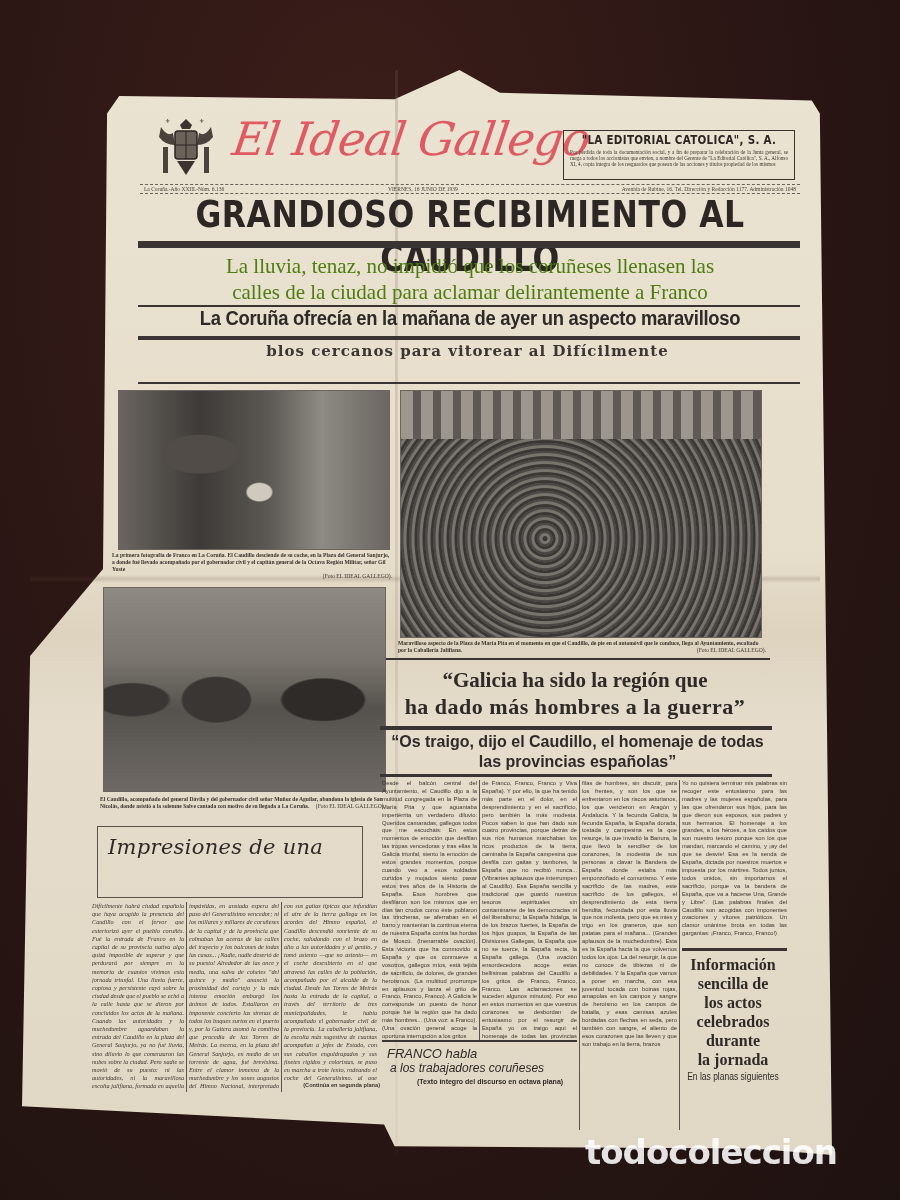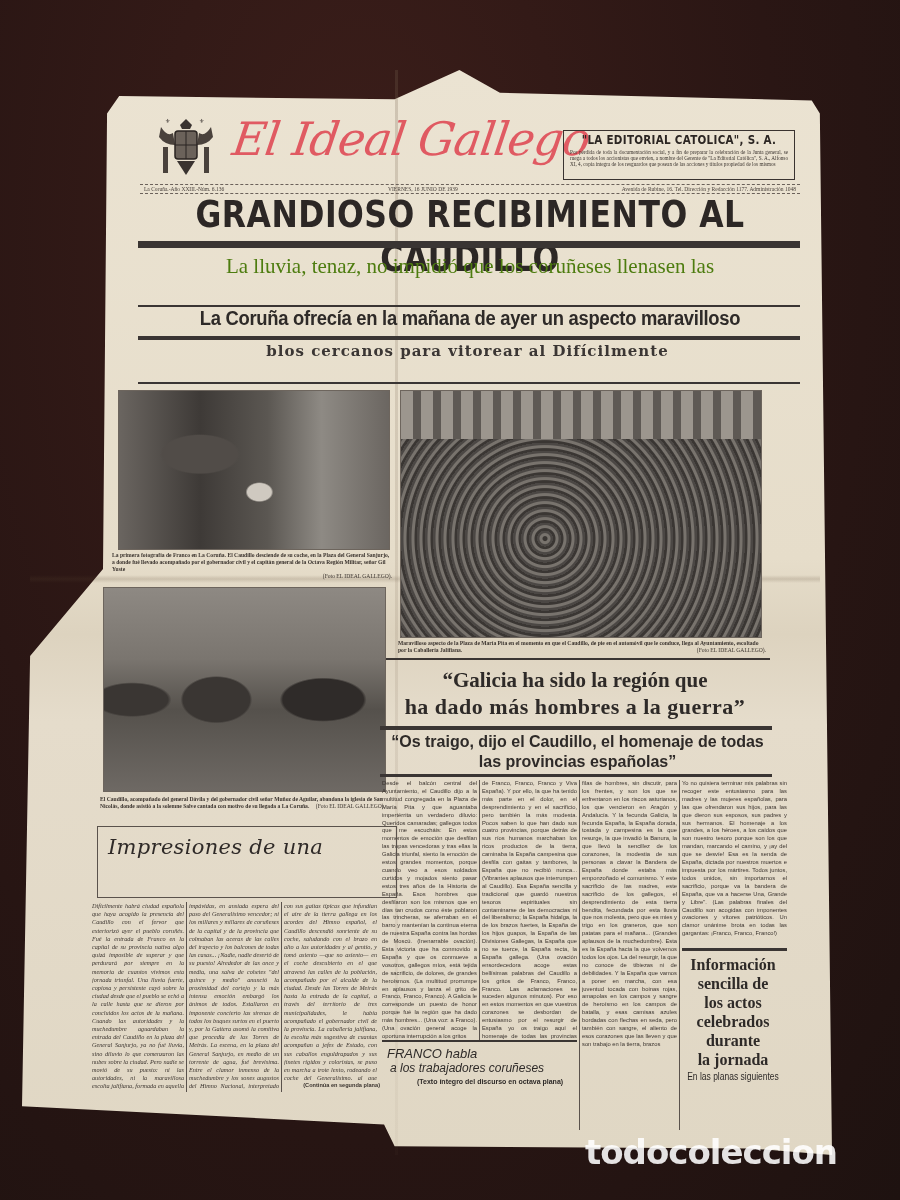--- a/index.html
+++ b/index.html
@@ -145,6 +145,7 @@
 
 <div class="sub1">
   <div>La lluvia, tenaz, no impidió que los coruñeses llenasen las</div>
+  <div>calles de la ciudad para aclamar delirantemente a Franco</div>
 </div>
 <div class="rule-thin" style="top:305px"></div>
 <div class="sub2">La Coruña ofrecía en la mañana de ayer un aspecto maravilloso</div>

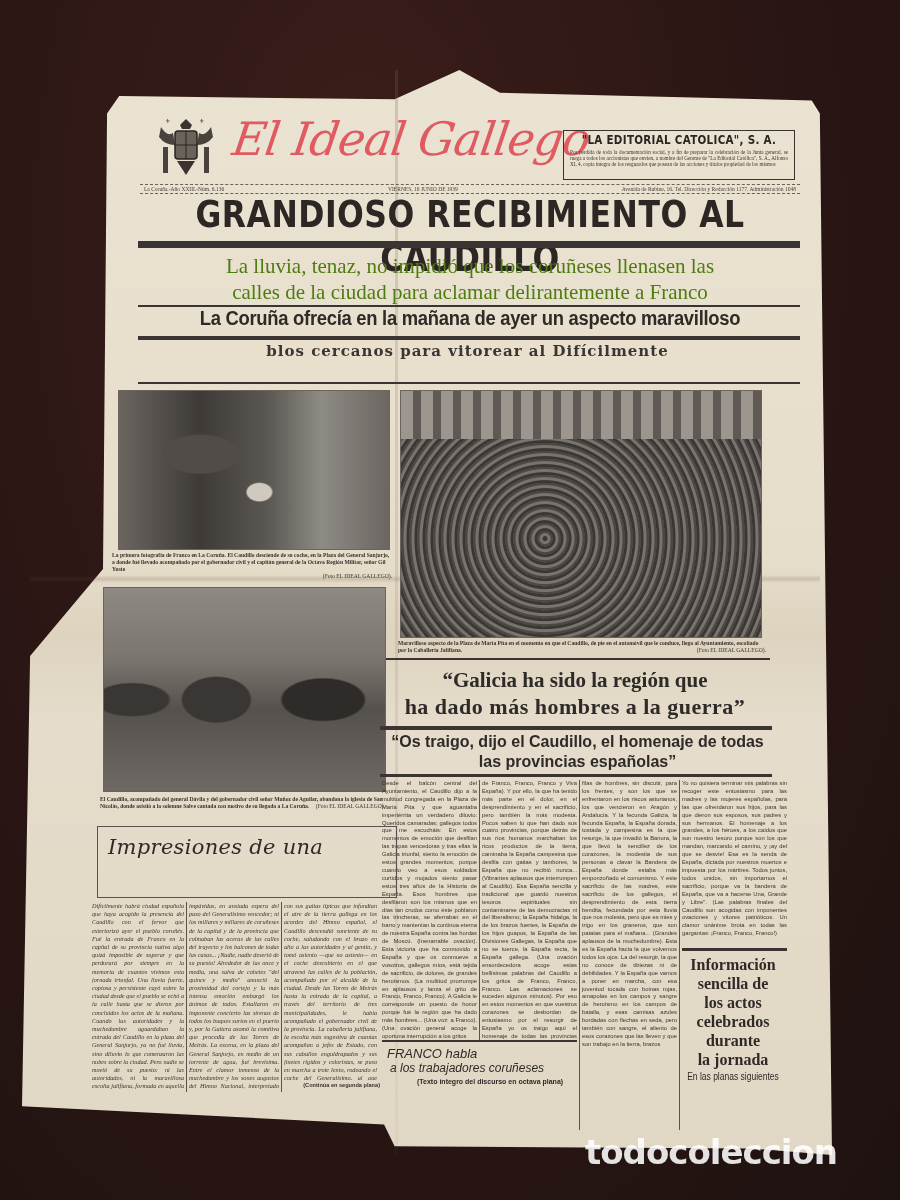--- a/index.html
+++ b/index.html
@@ -85,7 +85,7 @@
   .quote-sub { position: absolute; left: 380px; top: 732px; width: 395px; text-align: center;
     font-family: "Liberation Sans", sans-serif; font-weight: bold; font-size: 16px; line-height: 20px; color: #2e2a28; }
 
-  .imp-box { position: absolute; left: 97px; top: 826px; width: 300px; height: 72px; border: 1px solid #5a524c; padding: 6px 10px; }
+  .imp-box { position: absolute; left: 97px; top: 826px; width: 266px; height: 72px; border: 1px solid #5a524c; padding: 6px 10px; }
   .imp-title { font-family: "DejaVu Serif", serif; font-style: italic; font-size: 21px; line-height: 28px; color: #2f2a28; letter-spacing: 0.3px; }
 
   .col { position: absolute; font-family: "Liberation Serif", serif; font-style: italic; font-size: 6.2px; line-height: 8.2px; color: #3a332e; text-align: justify; overflow: hidden; }

